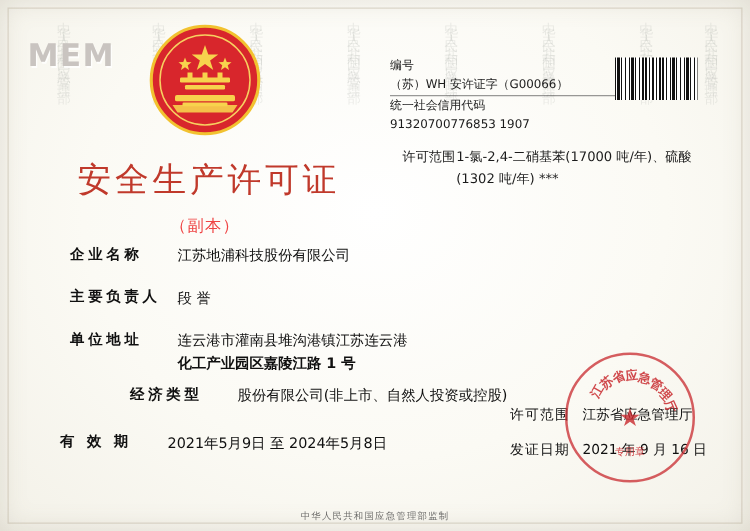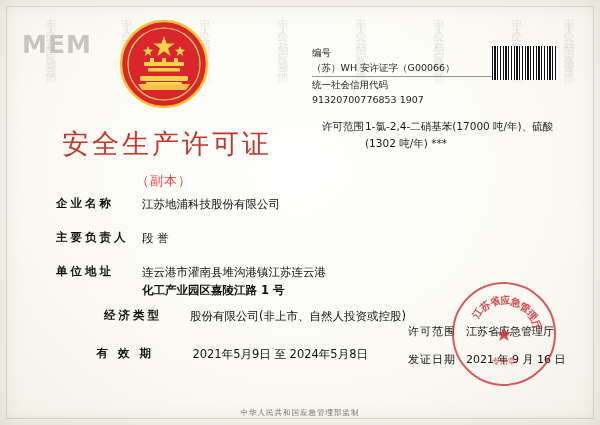--- a/index.html
+++ b/index.html
@@ -351,7 +351,7 @@
     <span class="field-value">股份有限公司(非上市、自然人投资或控股)</span>
   </div>
 
-  <div class="field" style="left:68px; top:346px; width:300px;text-align:right;">
+  <div class="field" style="left:48px; top:346px; width:300px;">
     <span class="field-label">有 效 期</span>
     <span class="field-value">2021年5月9日  至  2024年5月8日</span>
   </div>

